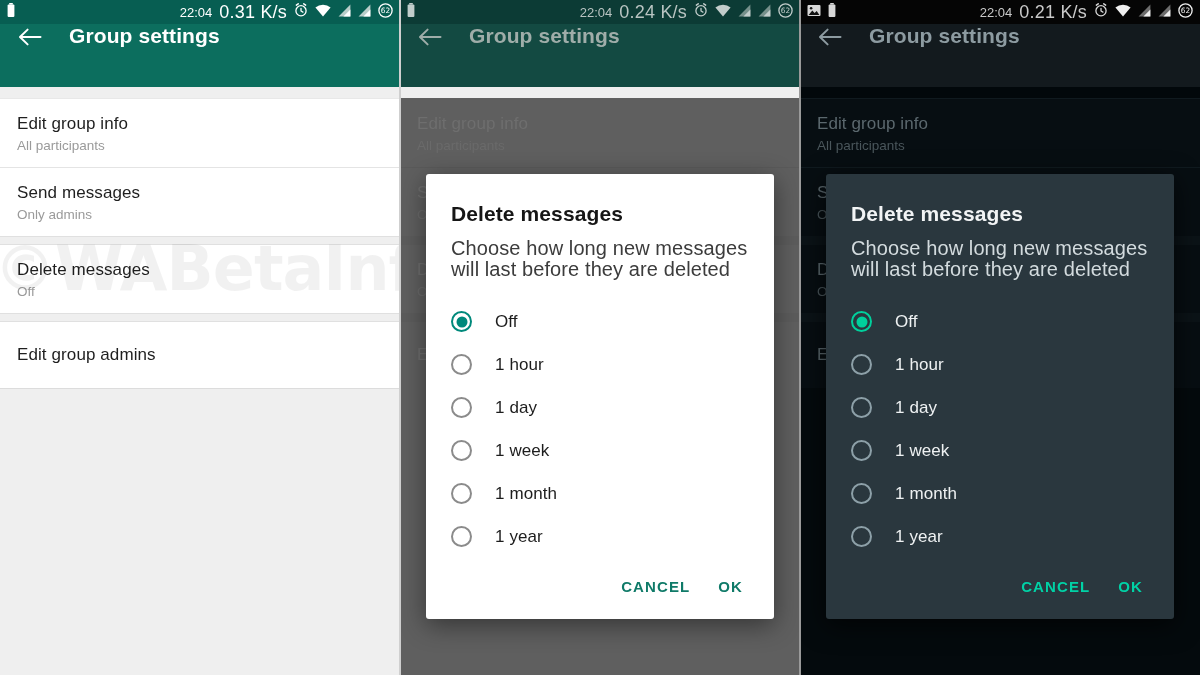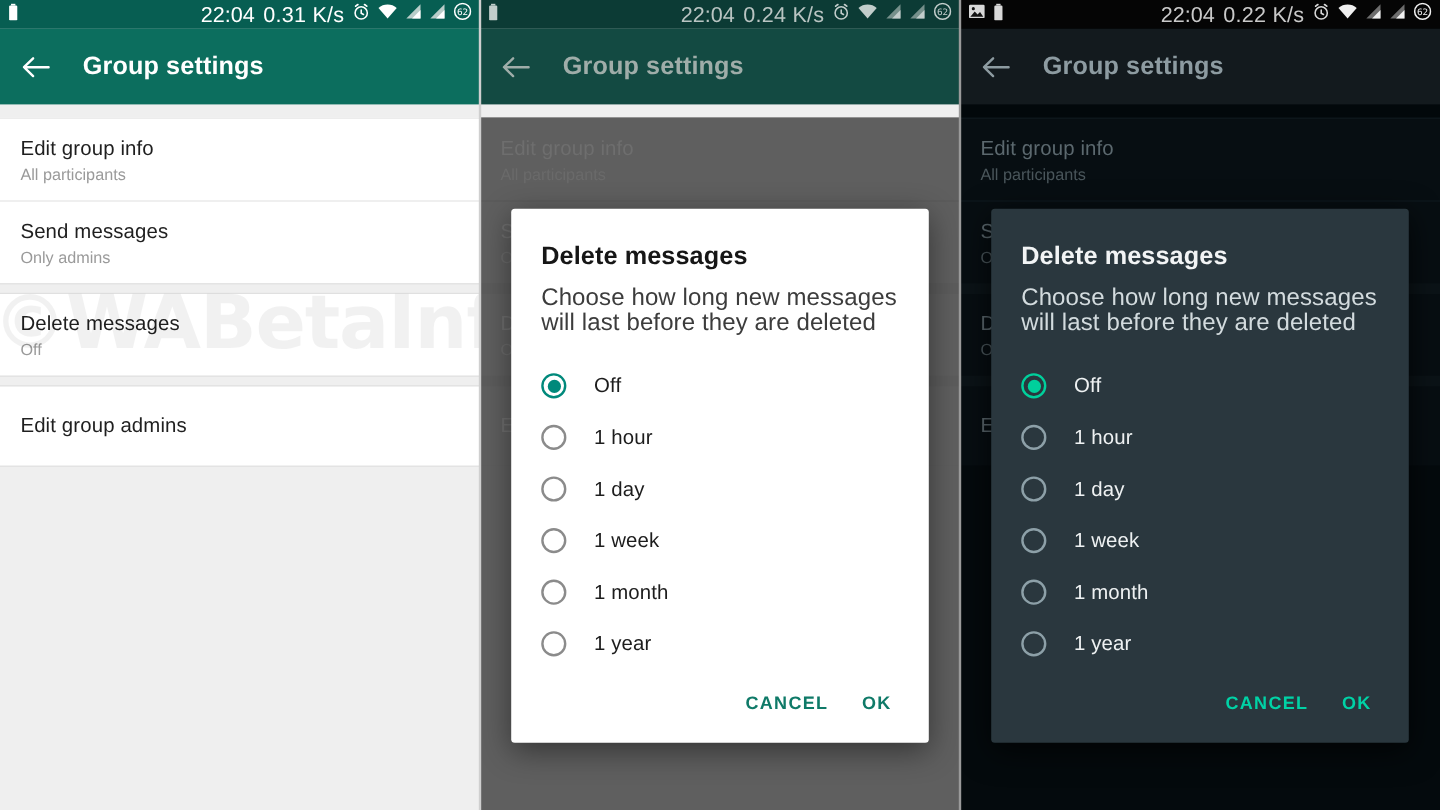--- a/index.html
+++ b/index.html
@@ -23,7 +23,7 @@
   .sb-left { display:flex; align-items:center; gap:7px; }
   .sb-right { margin-left:auto; display:flex; align-items:center; gap:7px; }
   .sb-text { font-size:18px; letter-spacing:.2px; white-space:nowrap; }
-  .sb-time { font-size:18px; }
+  .sb-time { font-size:13px; }
   .ico { display:block; }
 
   

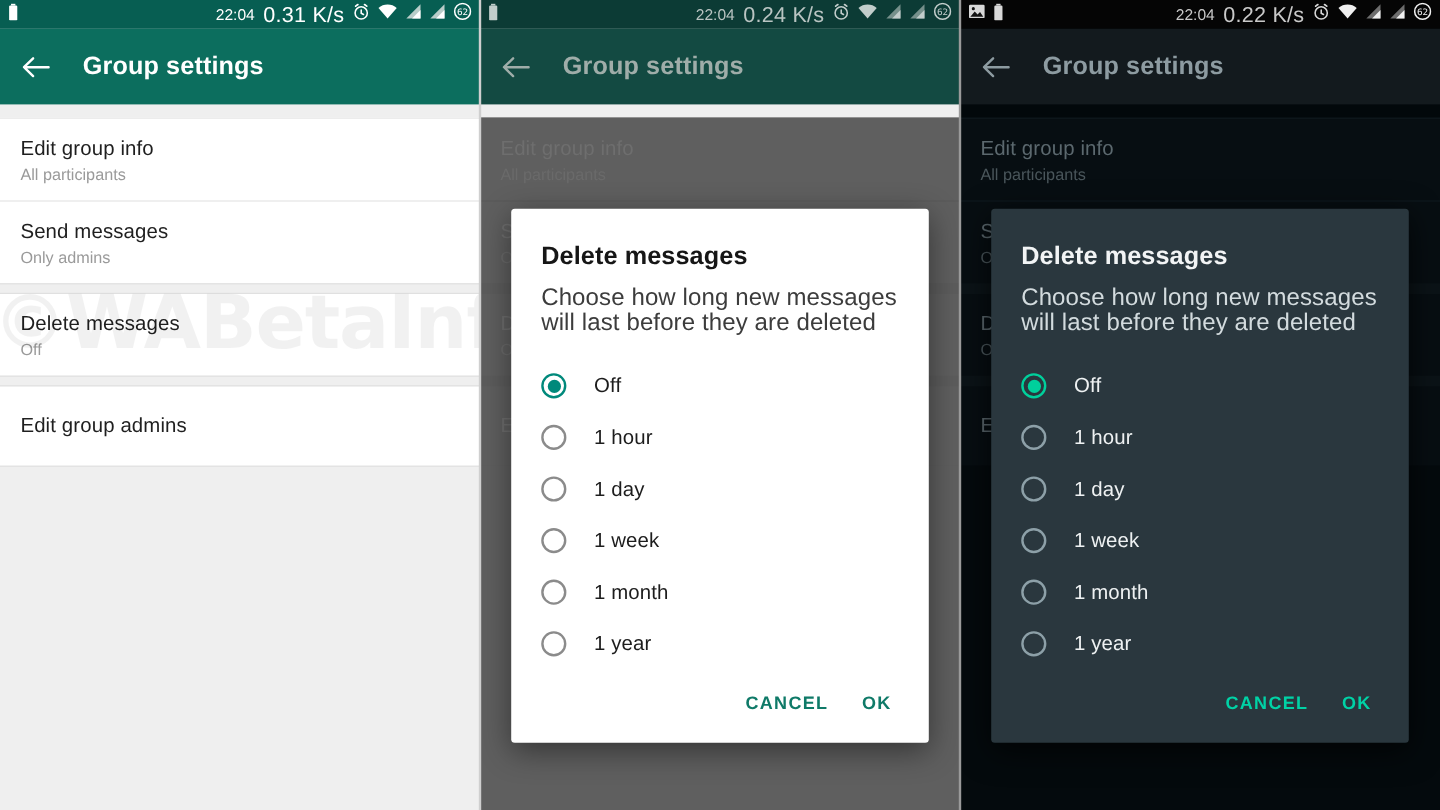--- a/index.html
+++ b/index.html
@@ -370,7 +370,7 @@
       </div>
       <div class="sb-right">
         <span class="sb-time">22:04</span>
-        <span class="sb-text">0.22 K/s</span>
+        <span class="sb-text">0.21 K/s</span>
         <span class="ico">
           <svg width="14" height="14" viewBox="0 0 14 14">
               <circle cx="7" cy="7.8" r="5.1" fill="none" stroke="#d8d8d8" stroke-width="1.3"></circle>

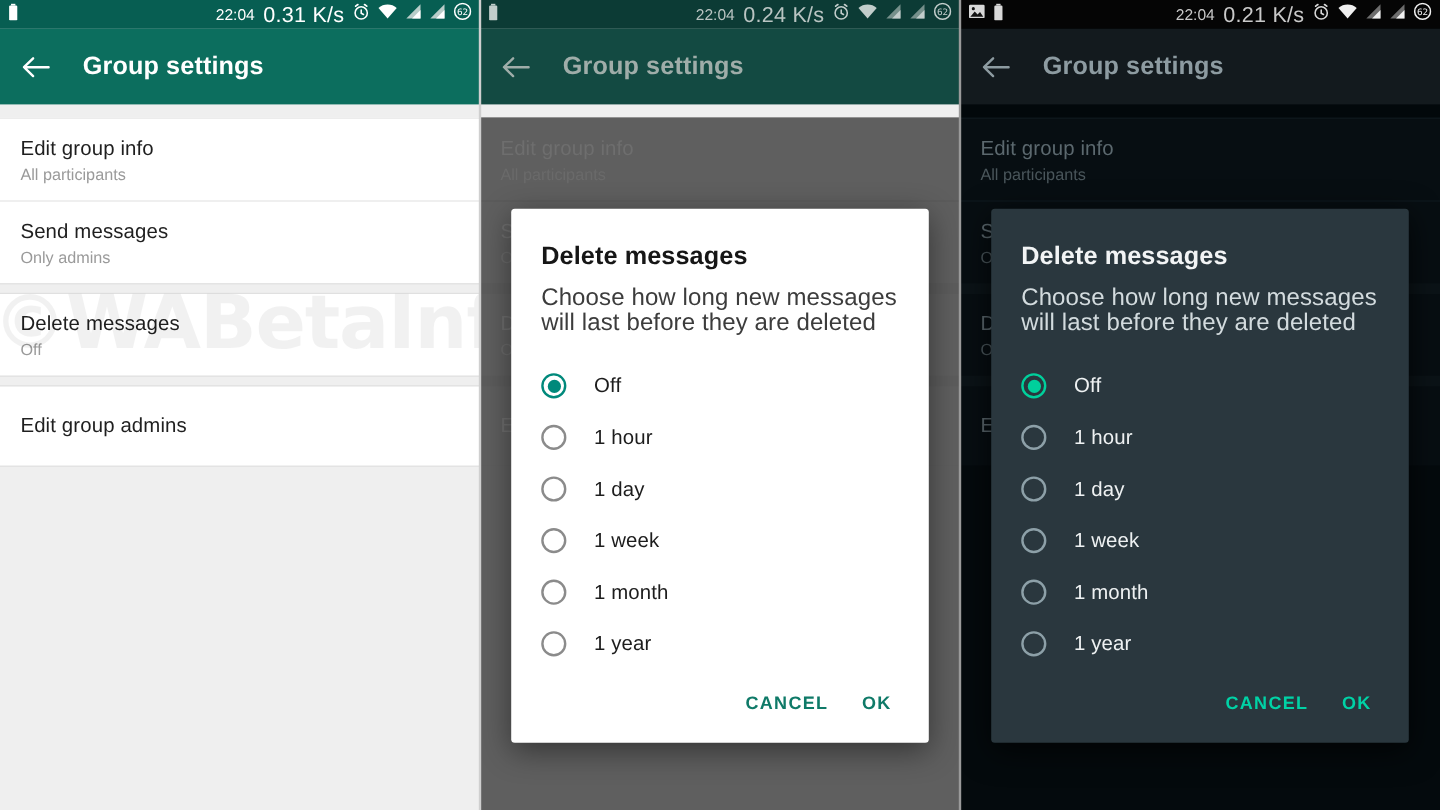--- a/index.html
+++ b/index.html
@@ -29,7 +29,7 @@
   
   .appbar {
     position:relative; height:63px; width:100%;
-    display:flex; align-items:center; gap:26px;
+    display:flex; align-items:flex-start; gap:26px;
     padding:0 17px; z-index:4;
   }
   .appbar-title { font-size:21px; font-weight:700; letter-spacing:.1px; }

